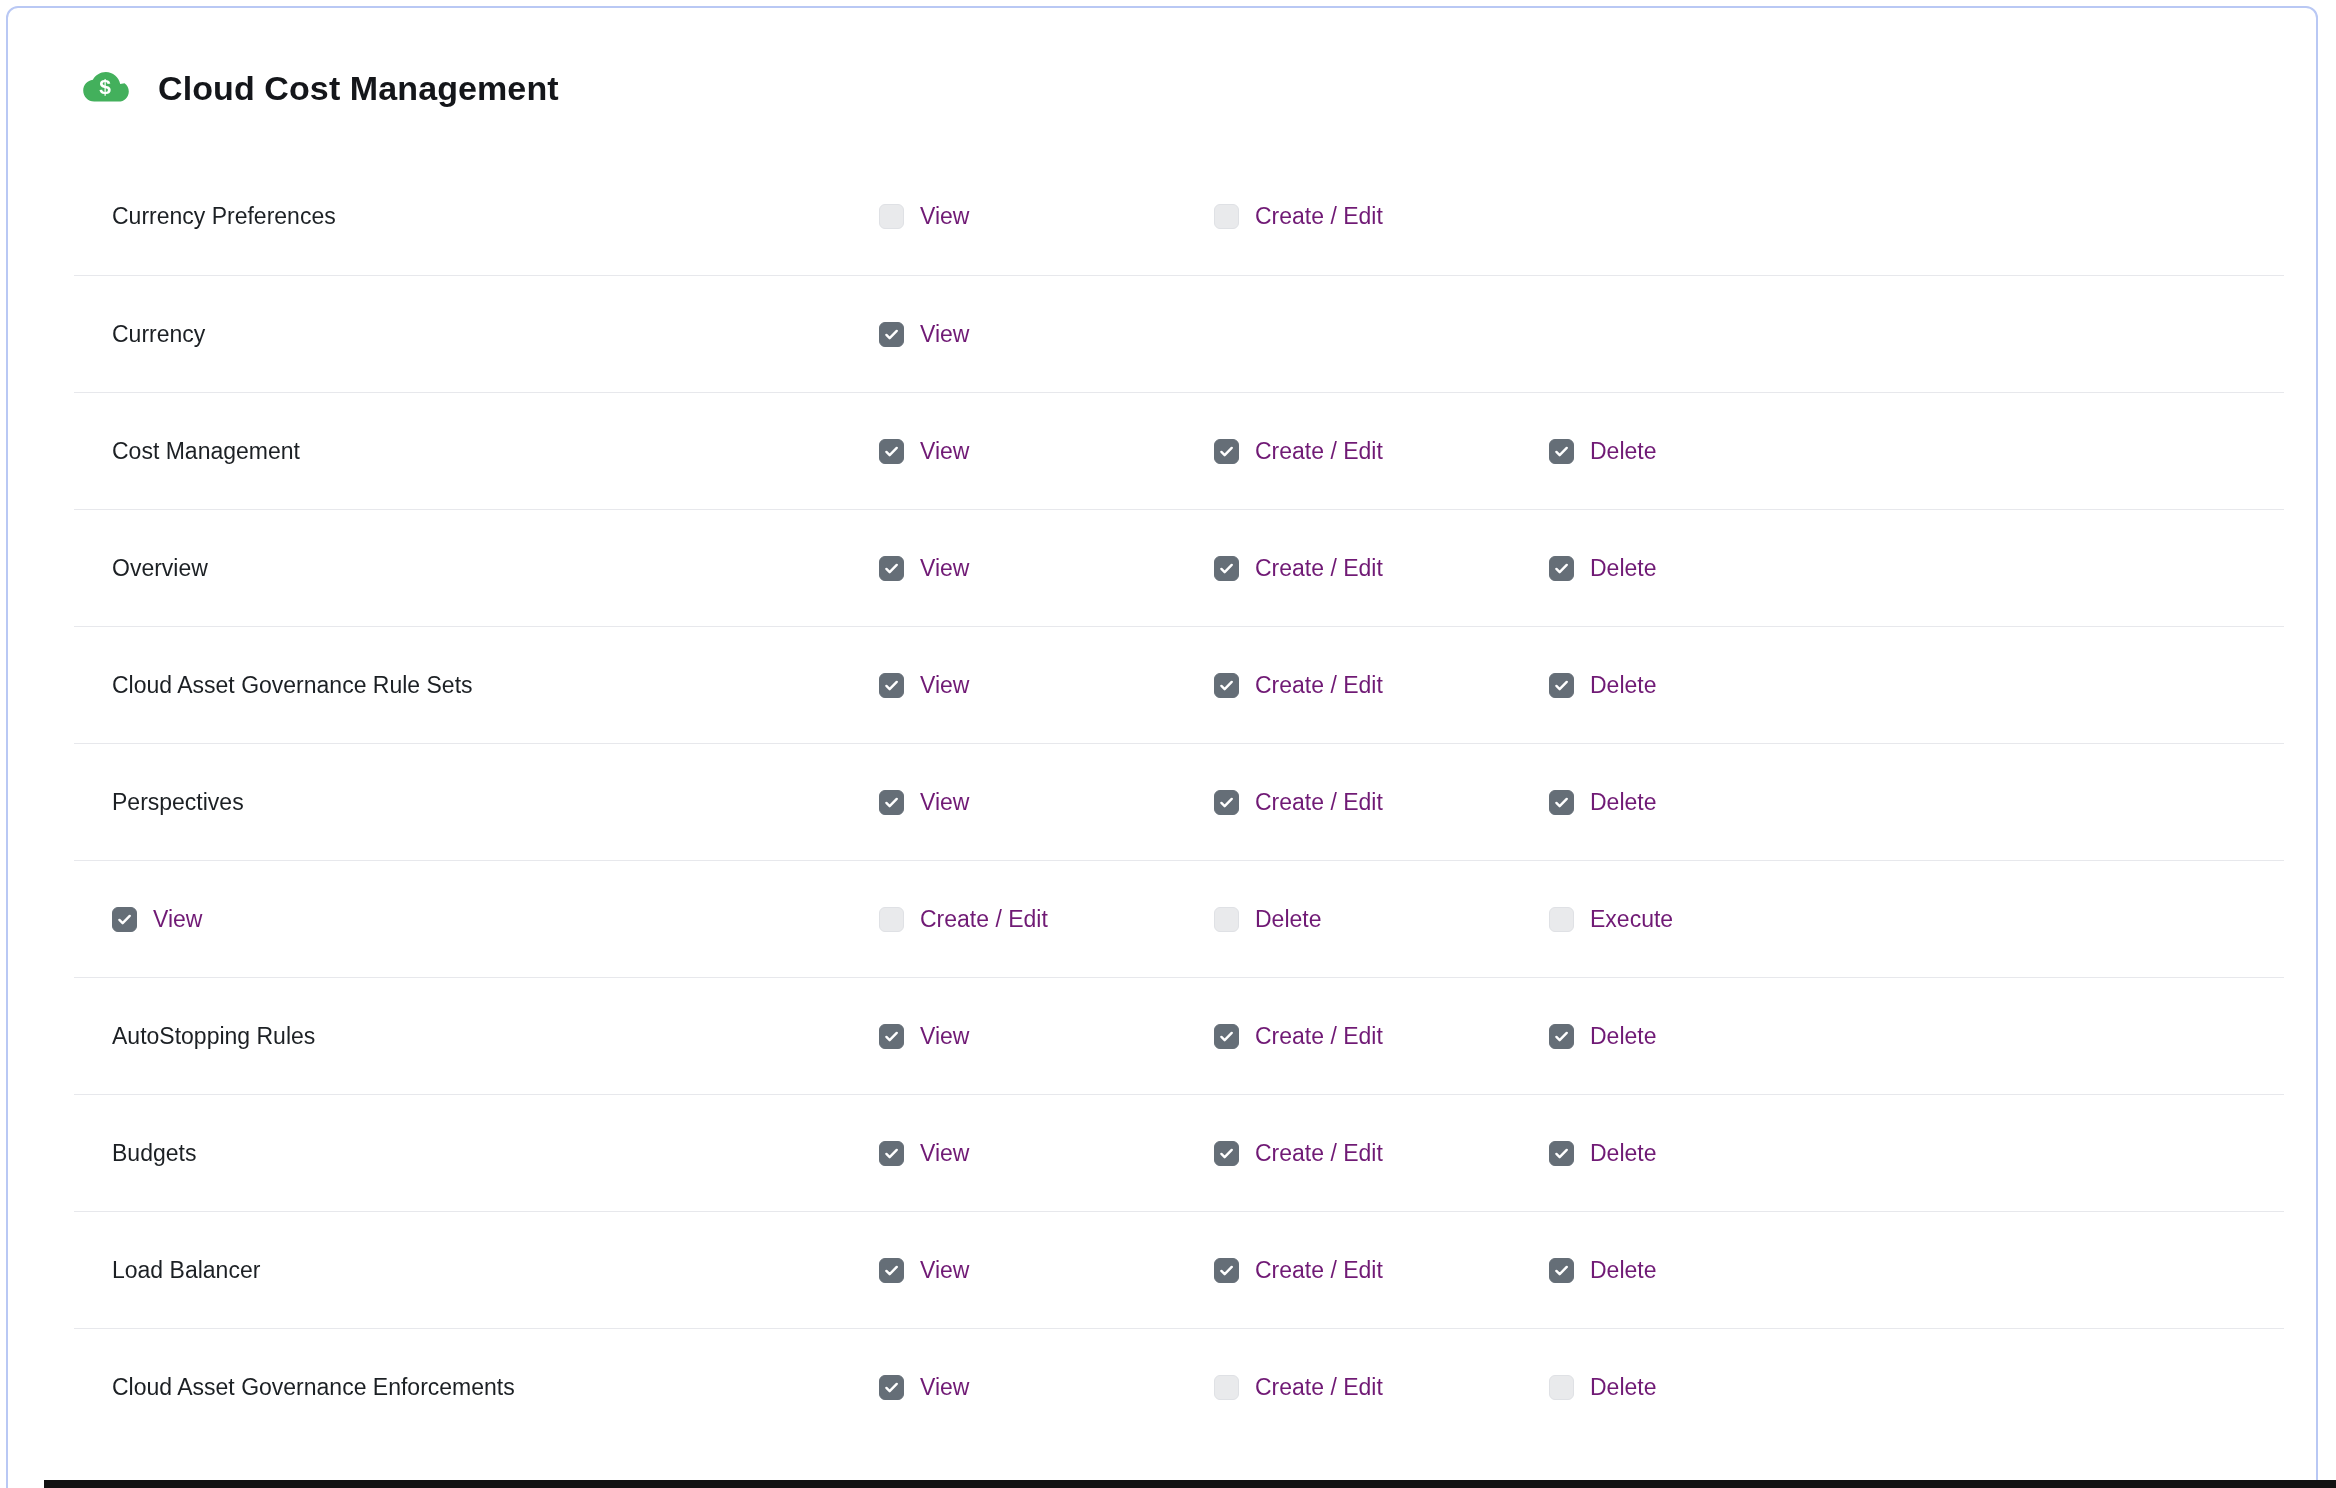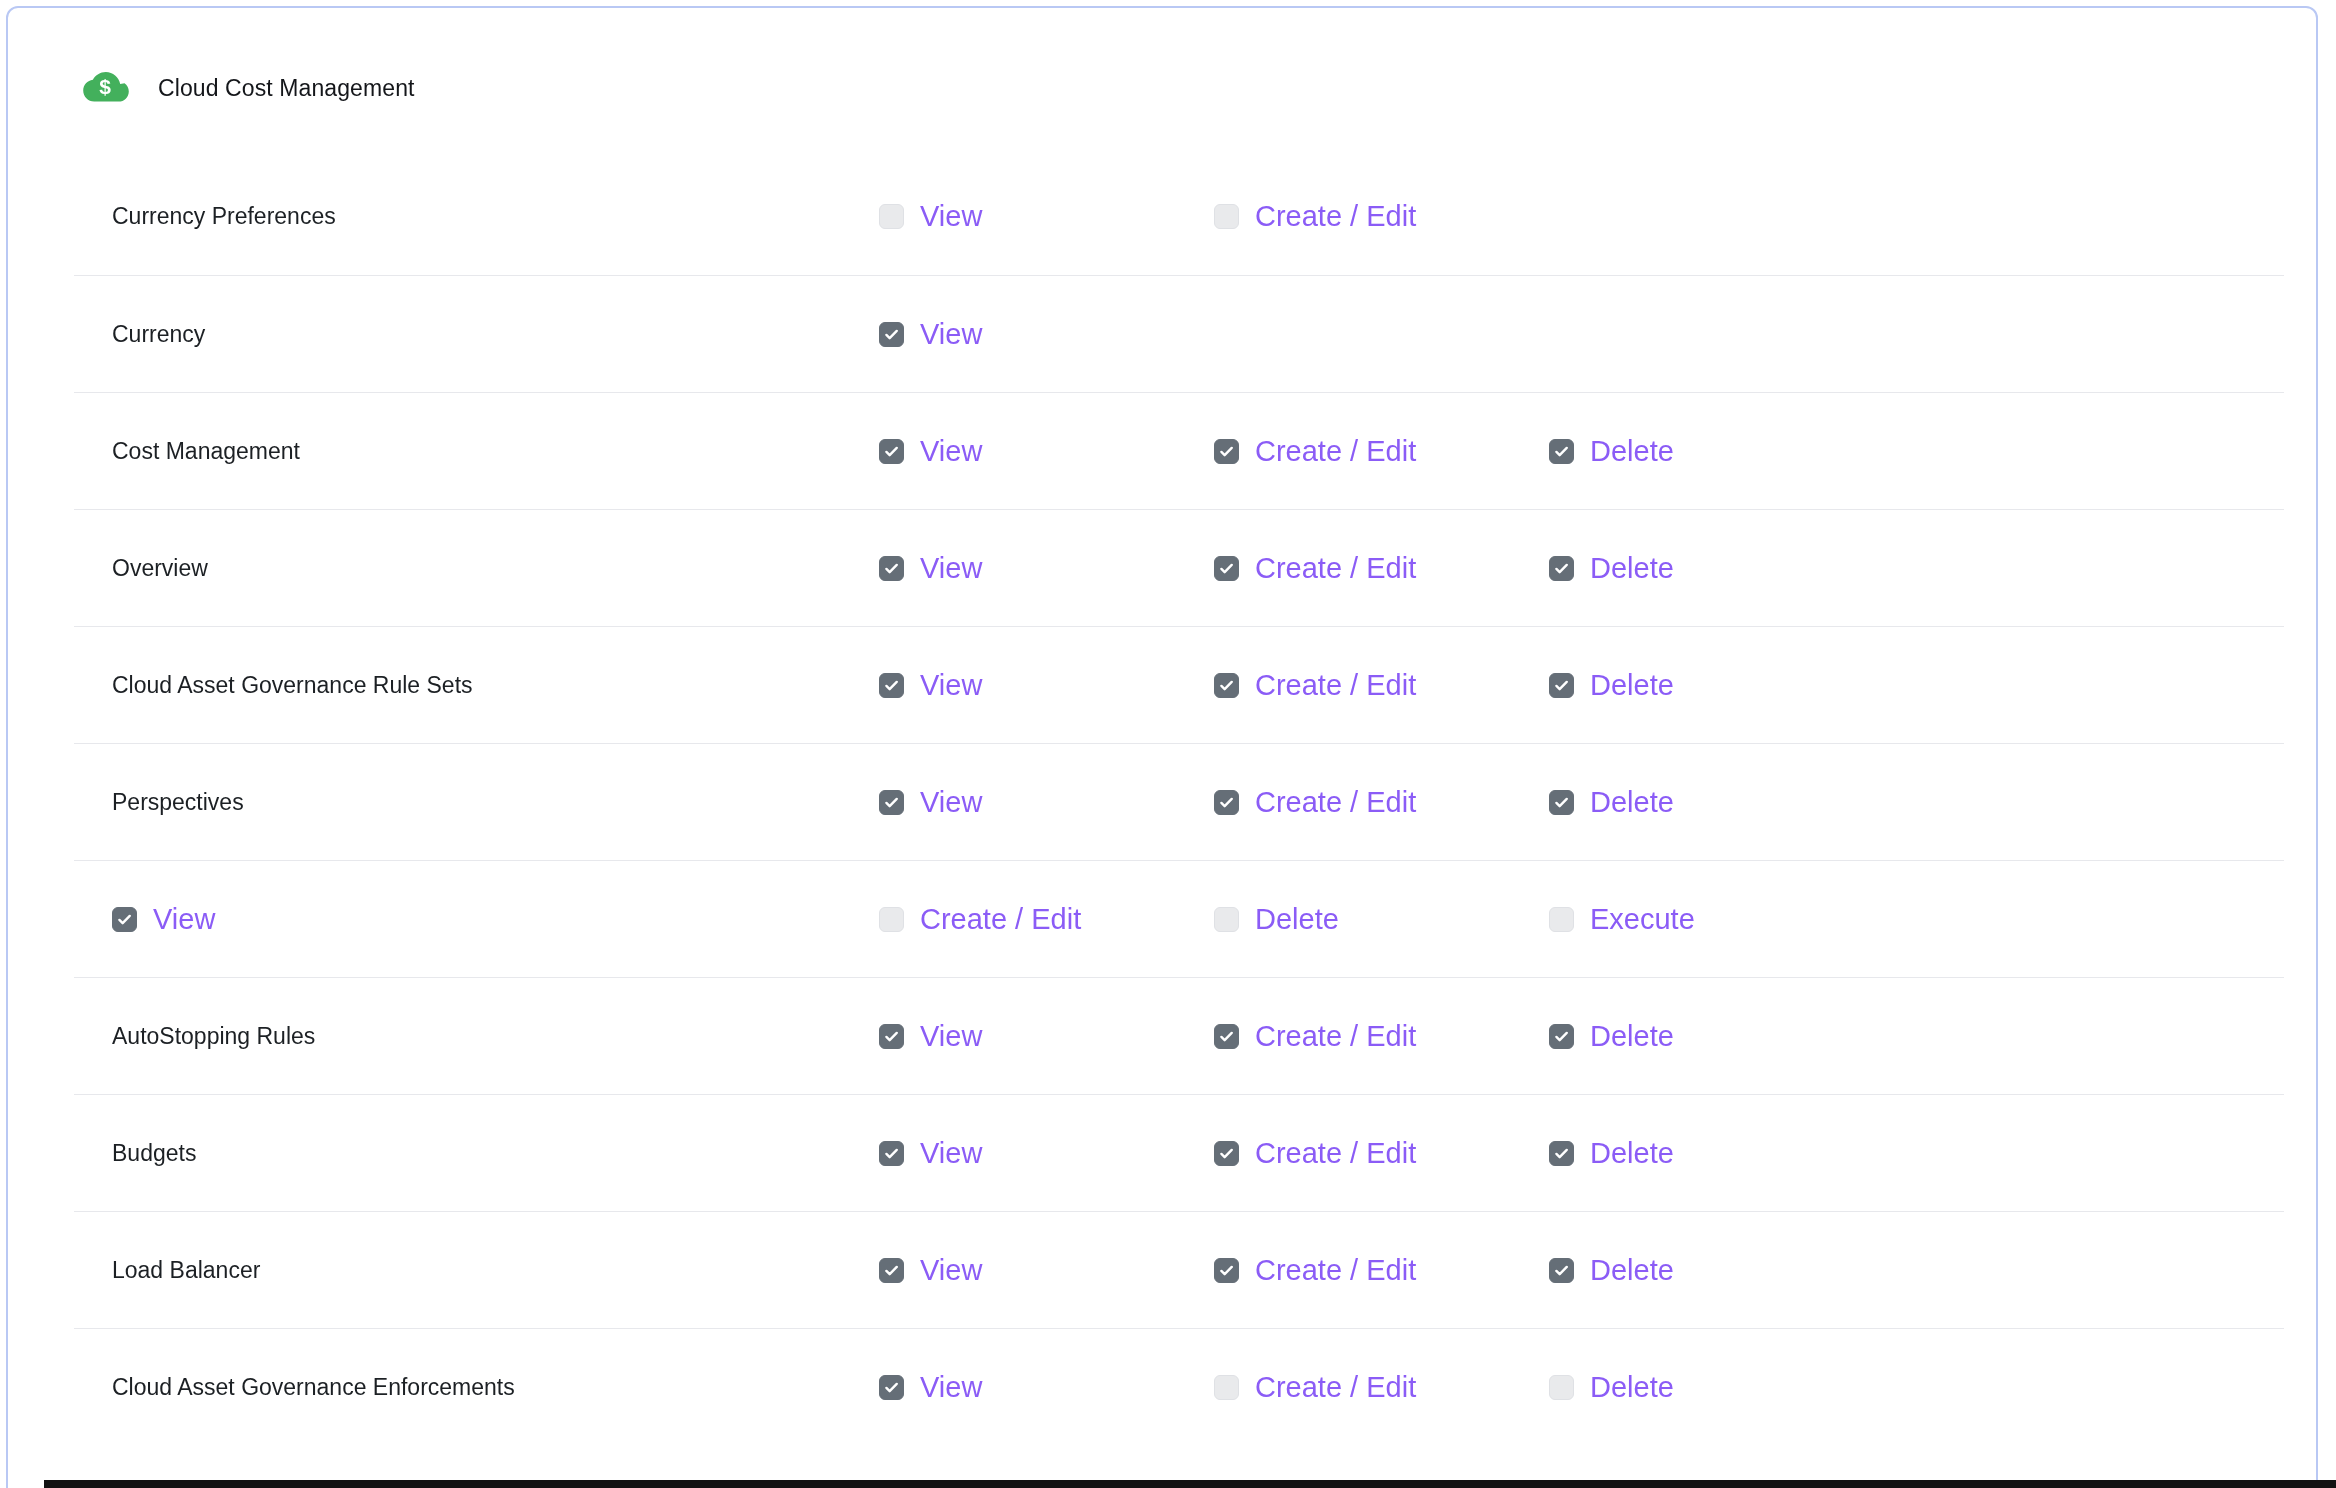--- a/index.html
+++ b/index.html
@@ -28,8 +28,8 @@
   }
   .header-icon { width: 48px; height: 38px; display: inline-flex; flex: 0 0 auto; }
   .header-title {
-    font-size: 23px;
-    font-weight: 400;
+    font-size: 34px;
+    font-weight: 700;
     color: #14161a;
     letter-spacing: 0.1px;
   }

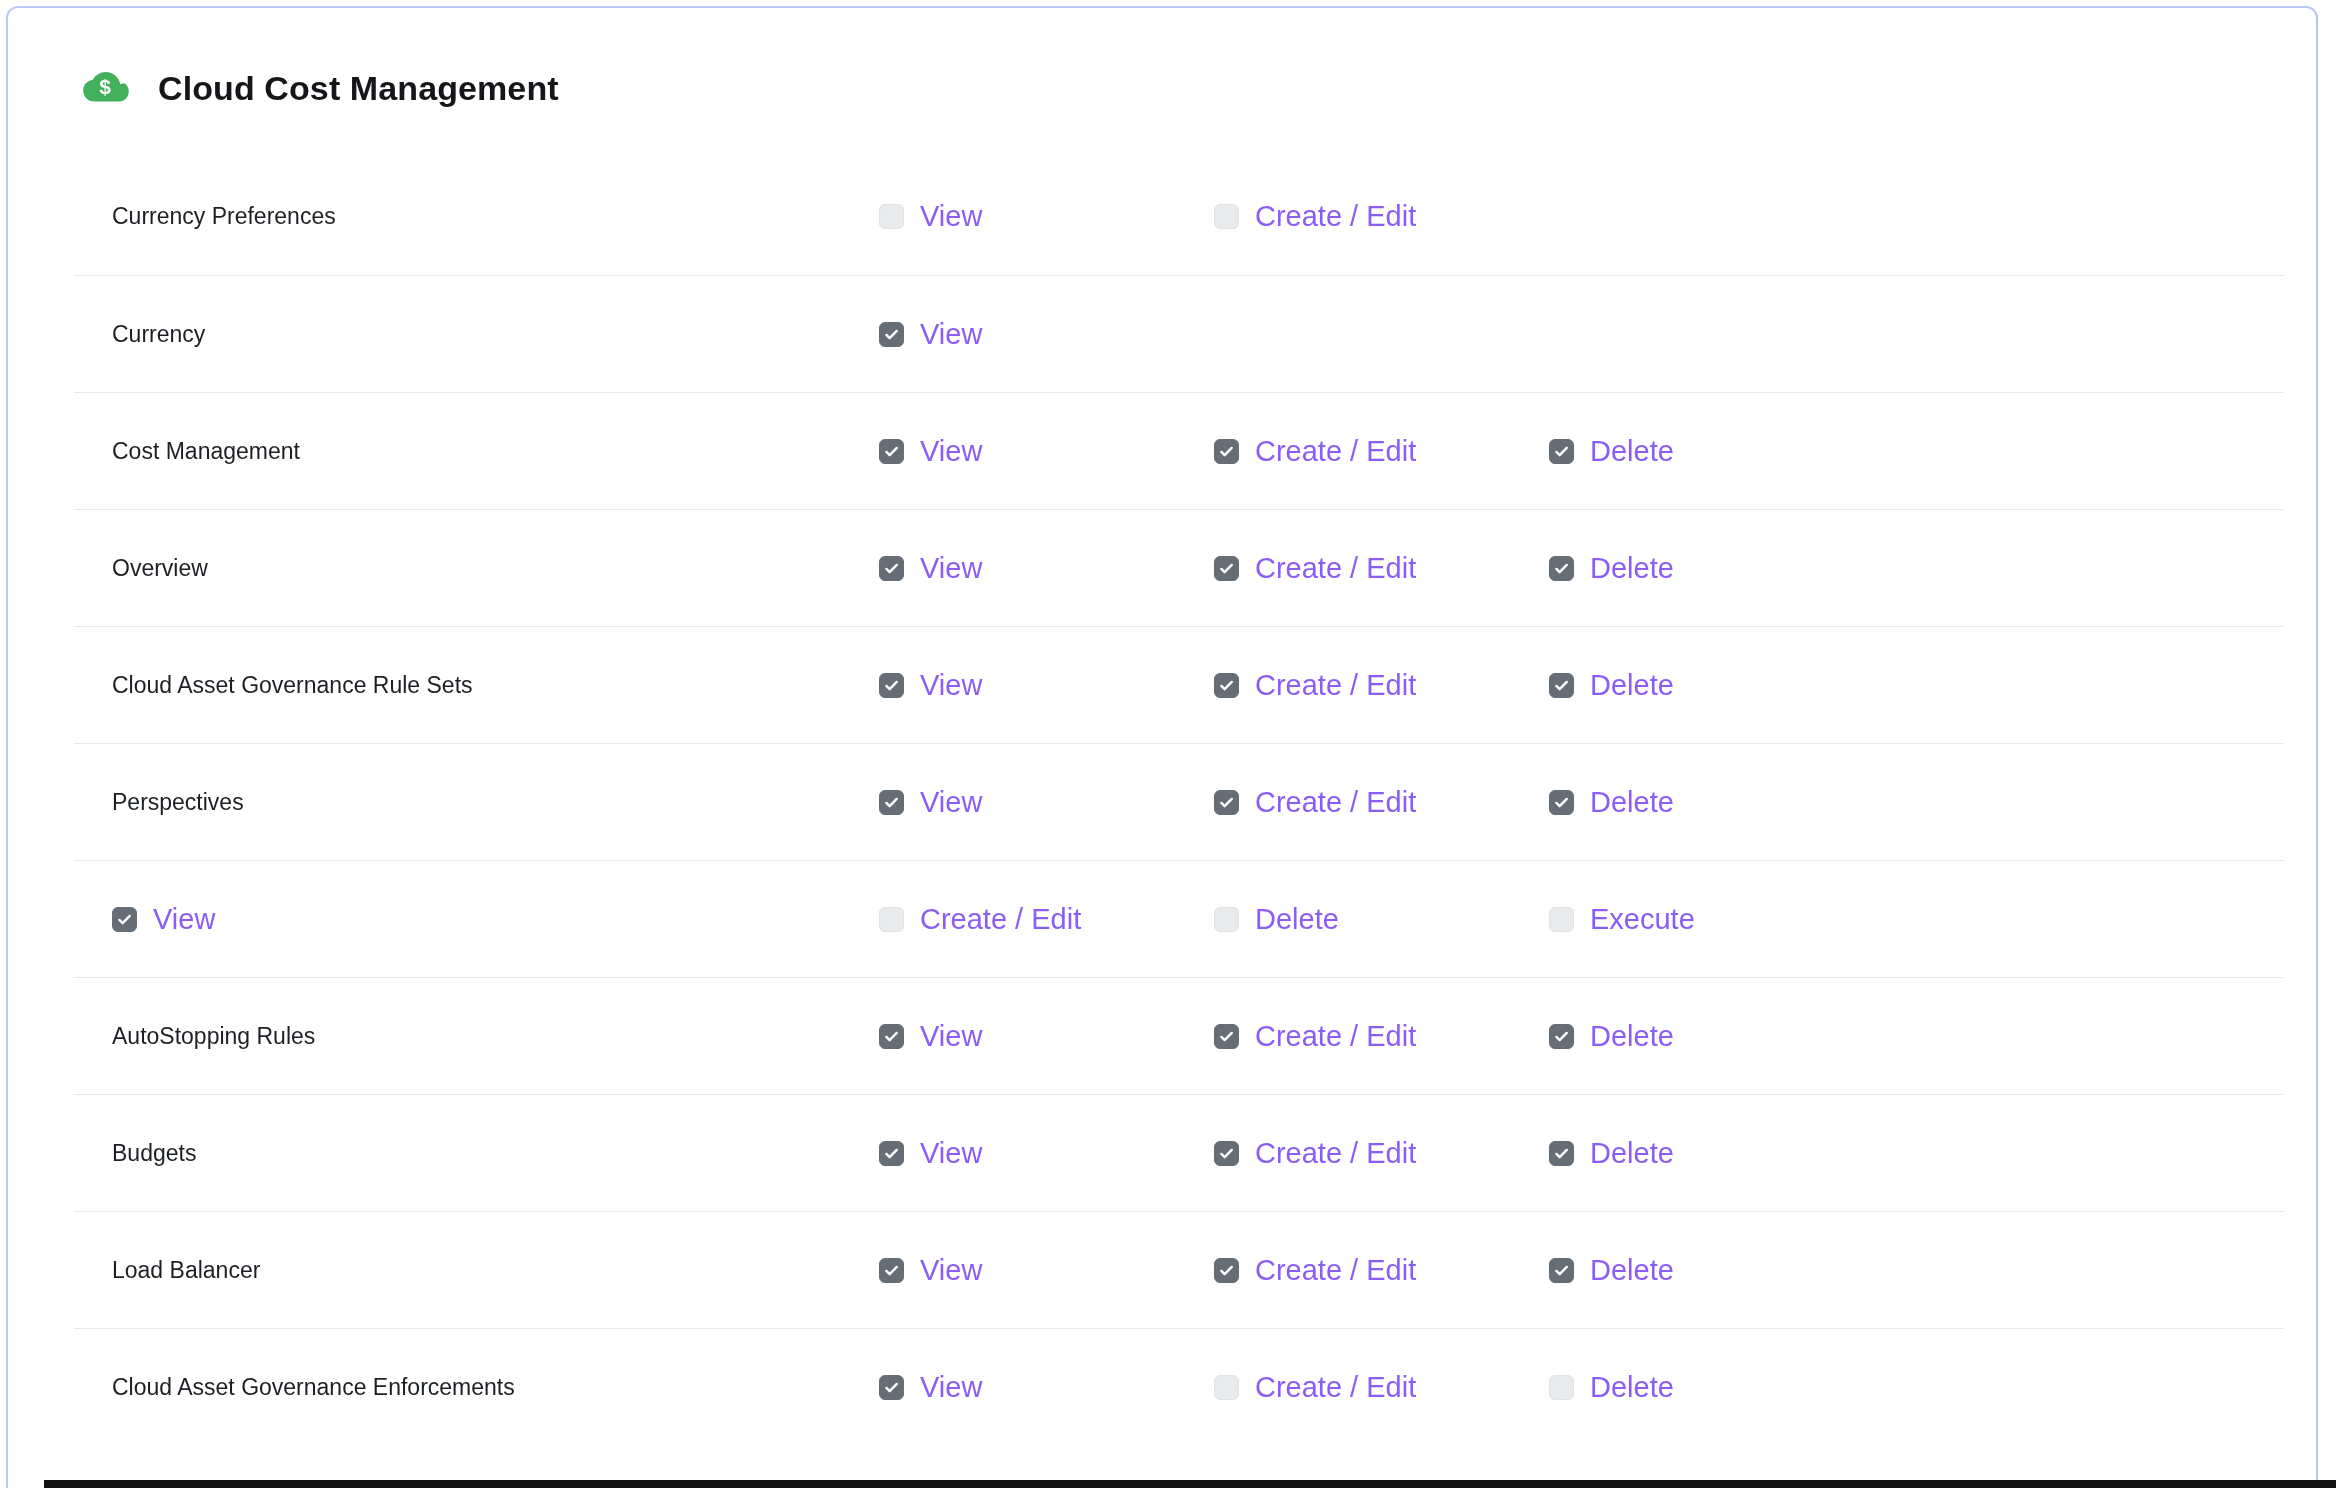--- a/index.html
+++ b/index.html
@@ -73,8 +73,8 @@
   }
   .checkbox svg { width: 17px; height: 17px; display: block; }
   .perm-label {
-    font-size: 29px;
-    color: #8b5cf6;
+    font-size: 23px;
+    color: #701a75;
   }
   .bottom-bar {
     position: absolute;

